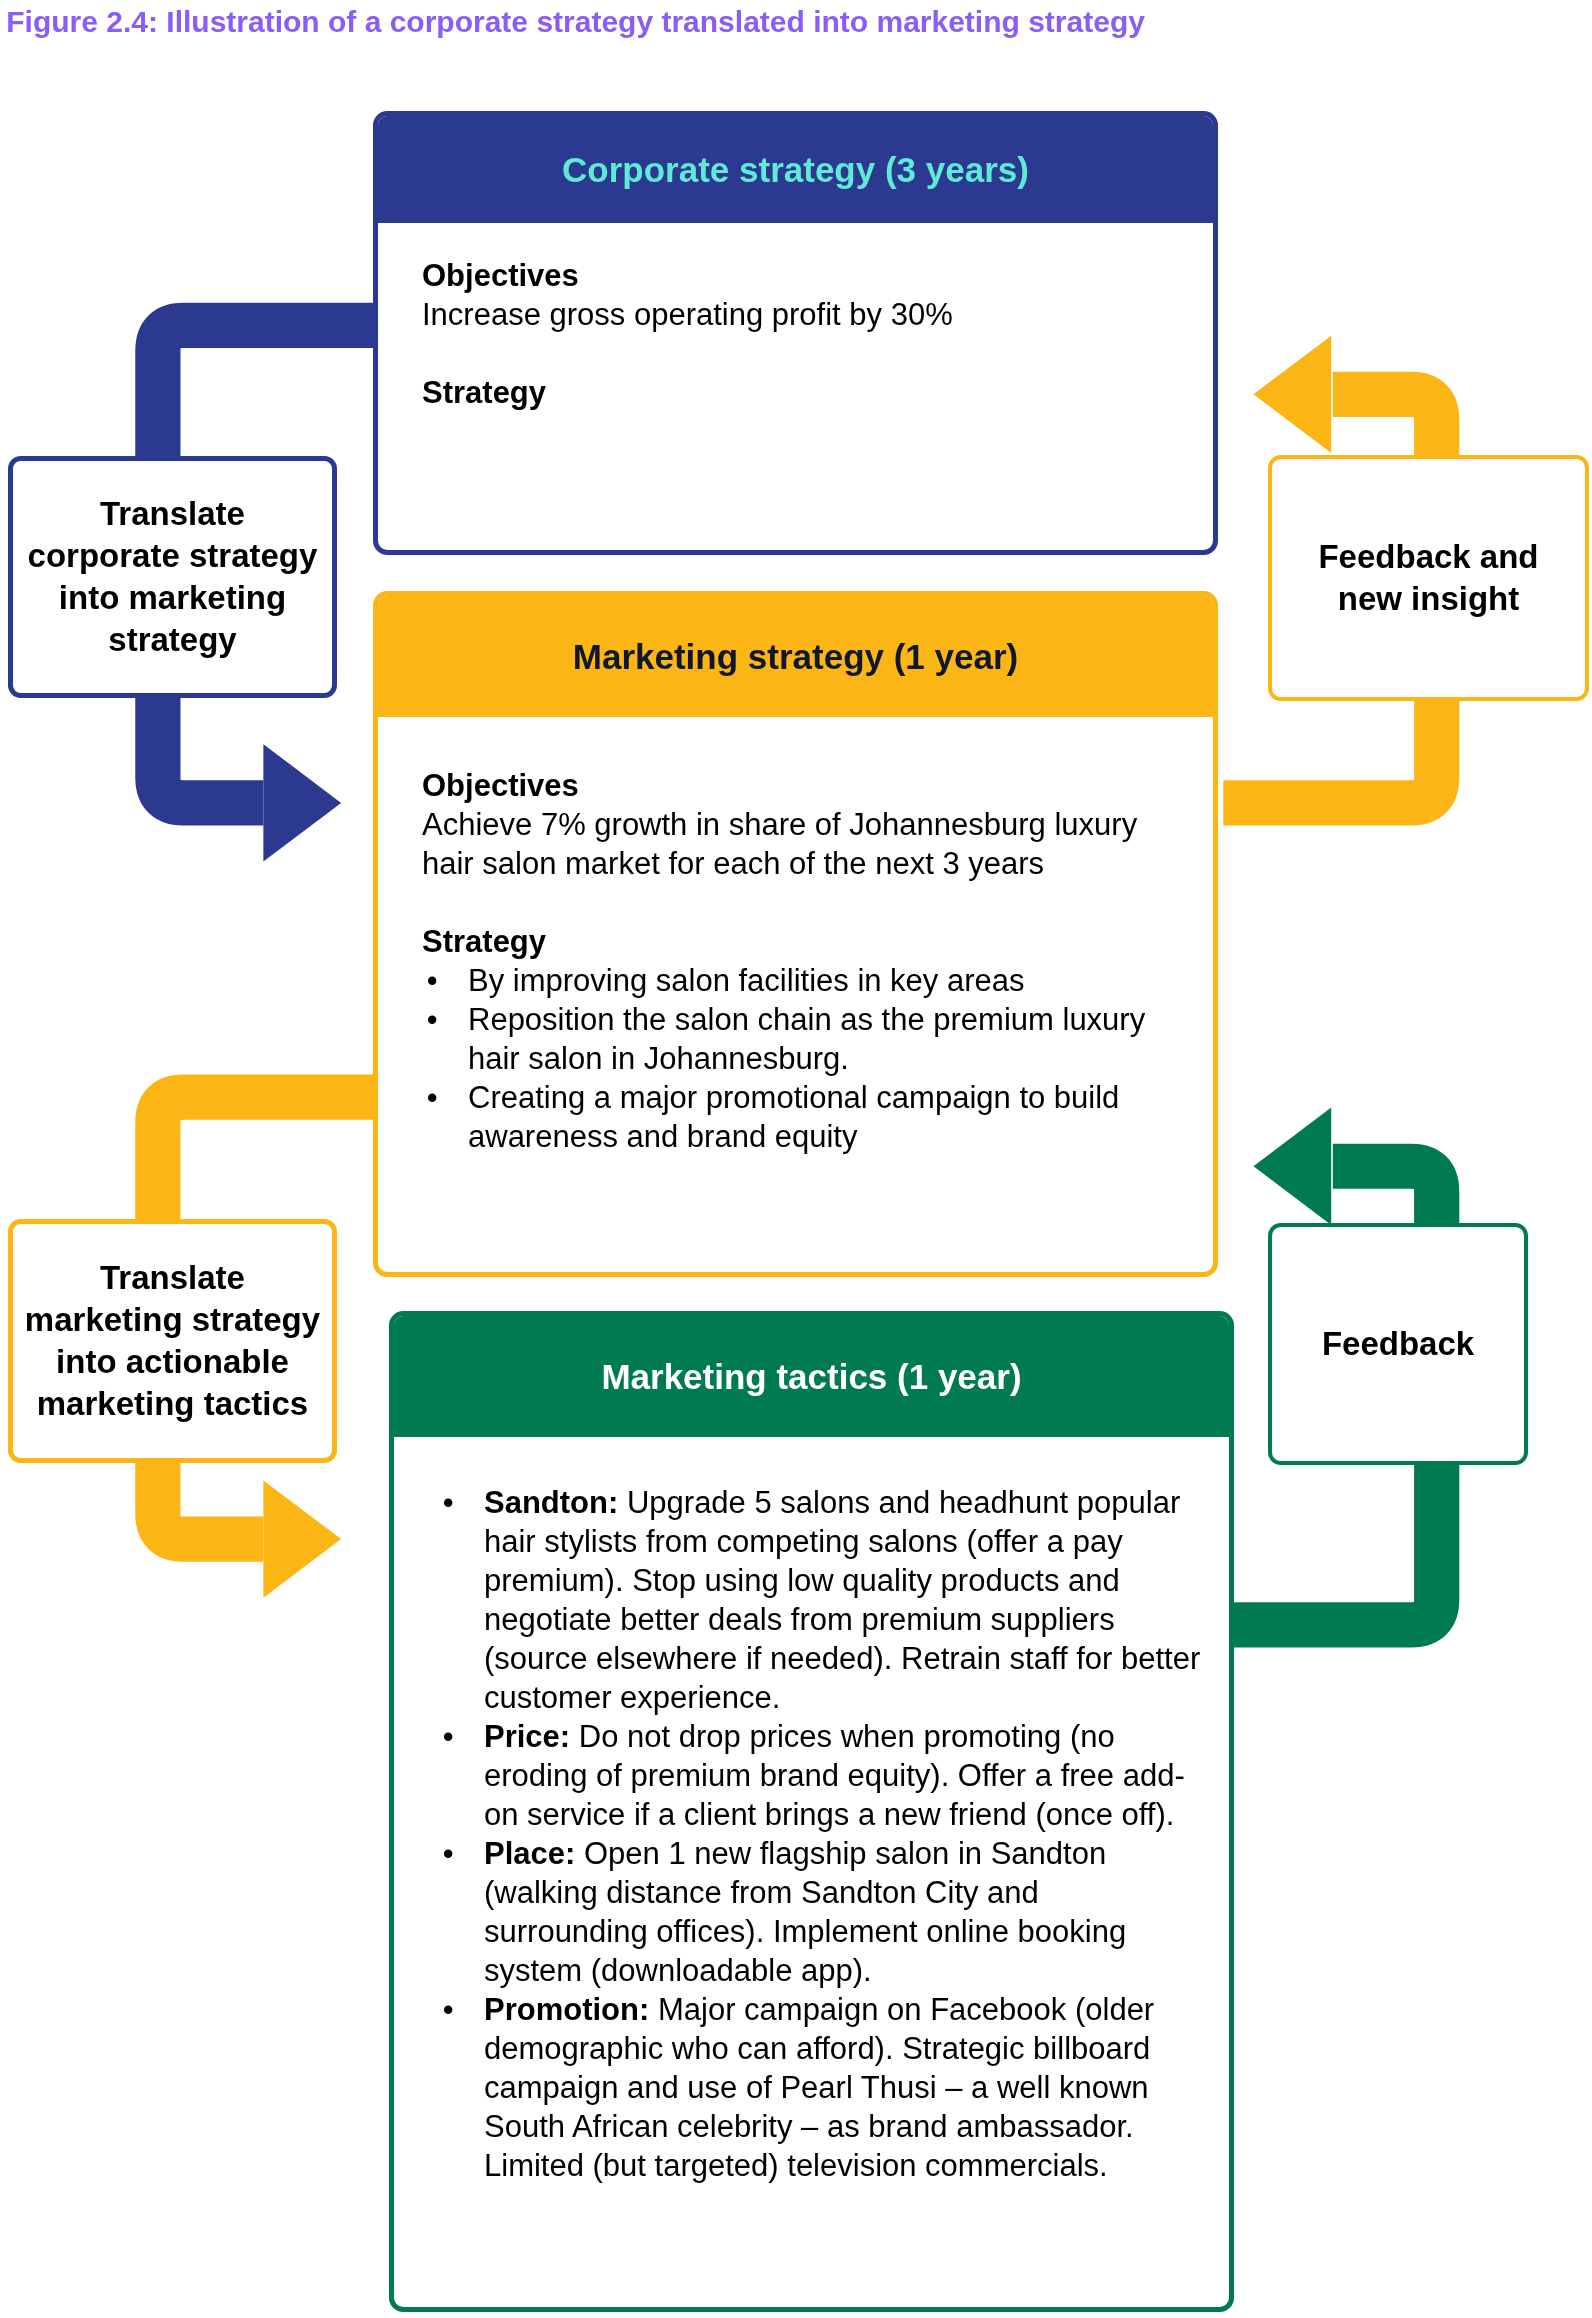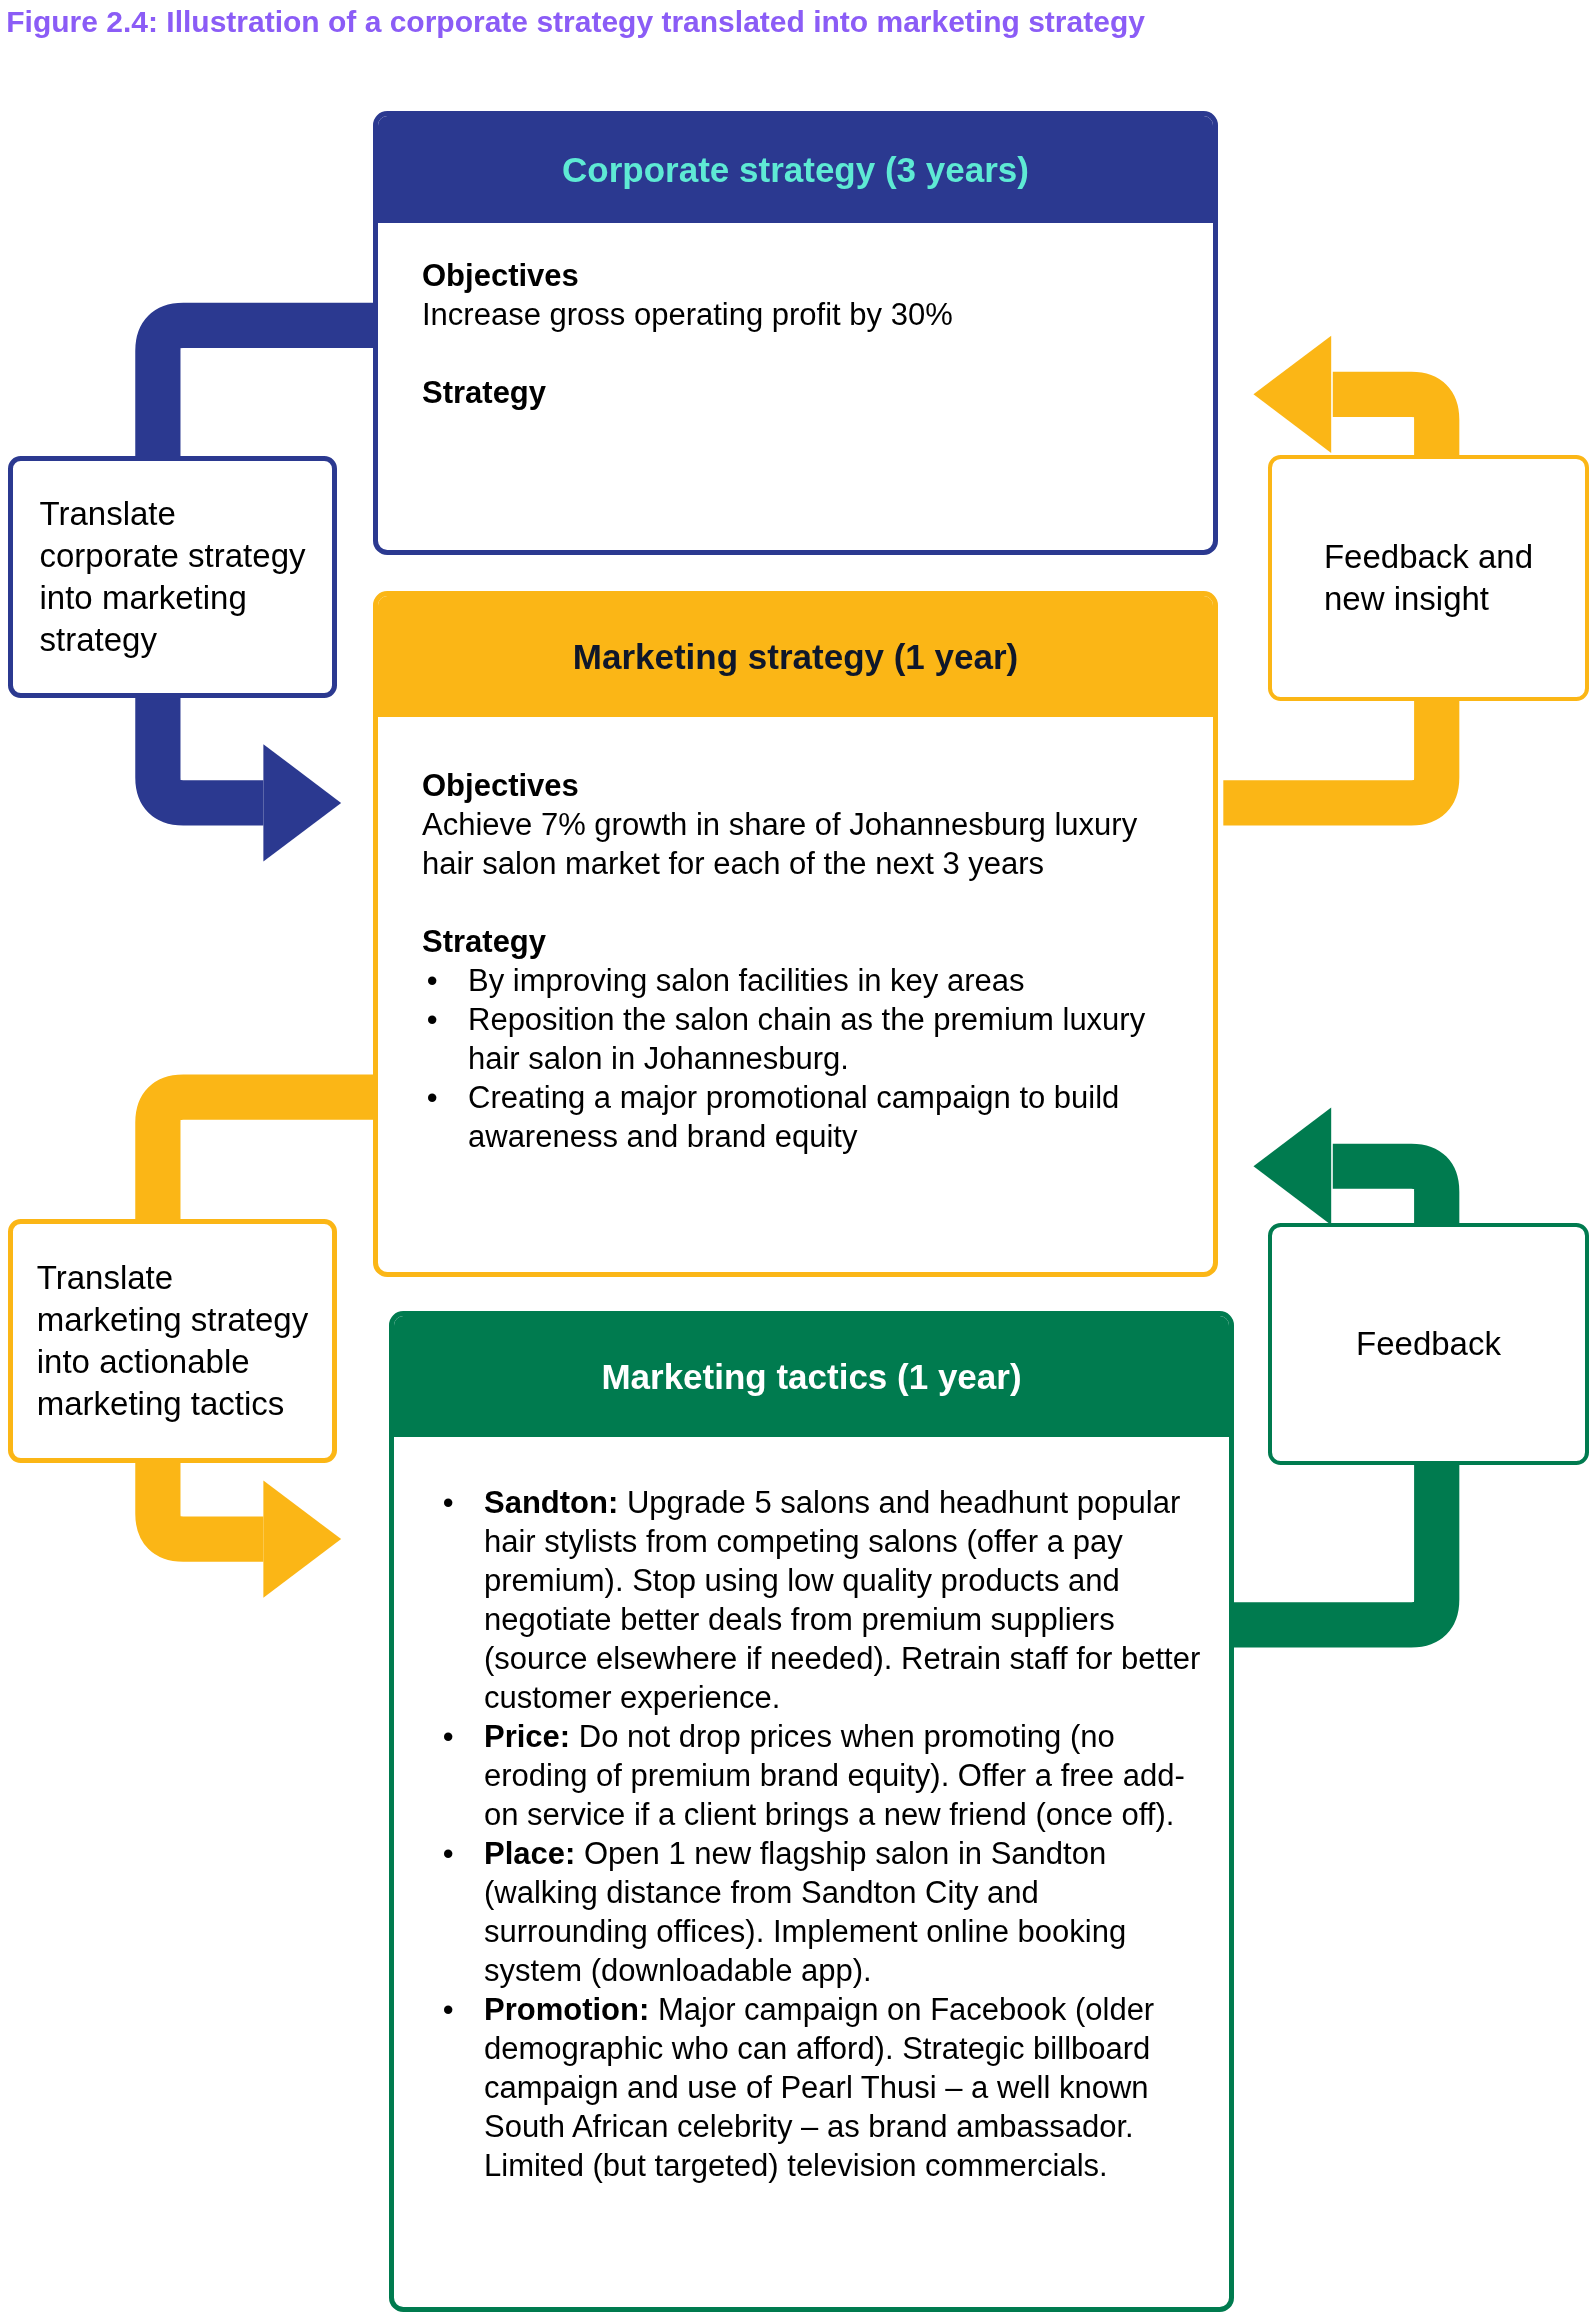--- a/index.html
+++ b/index.html
@@ -48,9 +48,10 @@
   
   .sidebox{
     position:absolute;background:#fff;z-index:2;border-radius:12.7px;
-    display:flex;align-items:center;justify-content:center;
+    display:flex;align-items:center;justify-content:center;text-align:center;
     font-size:33px;line-height:42px;white-space:pre-line;
     box-sizing:border-box;
+    font-weight:bold;
   }
   #translate1{left:8px;top:456px;width:329px;height:242px;border:5.6px solid #2B3990;}
   #translate2{left:8px;top:1219px;width:329px;height:244px;border:5.6px solid #FBB616;}

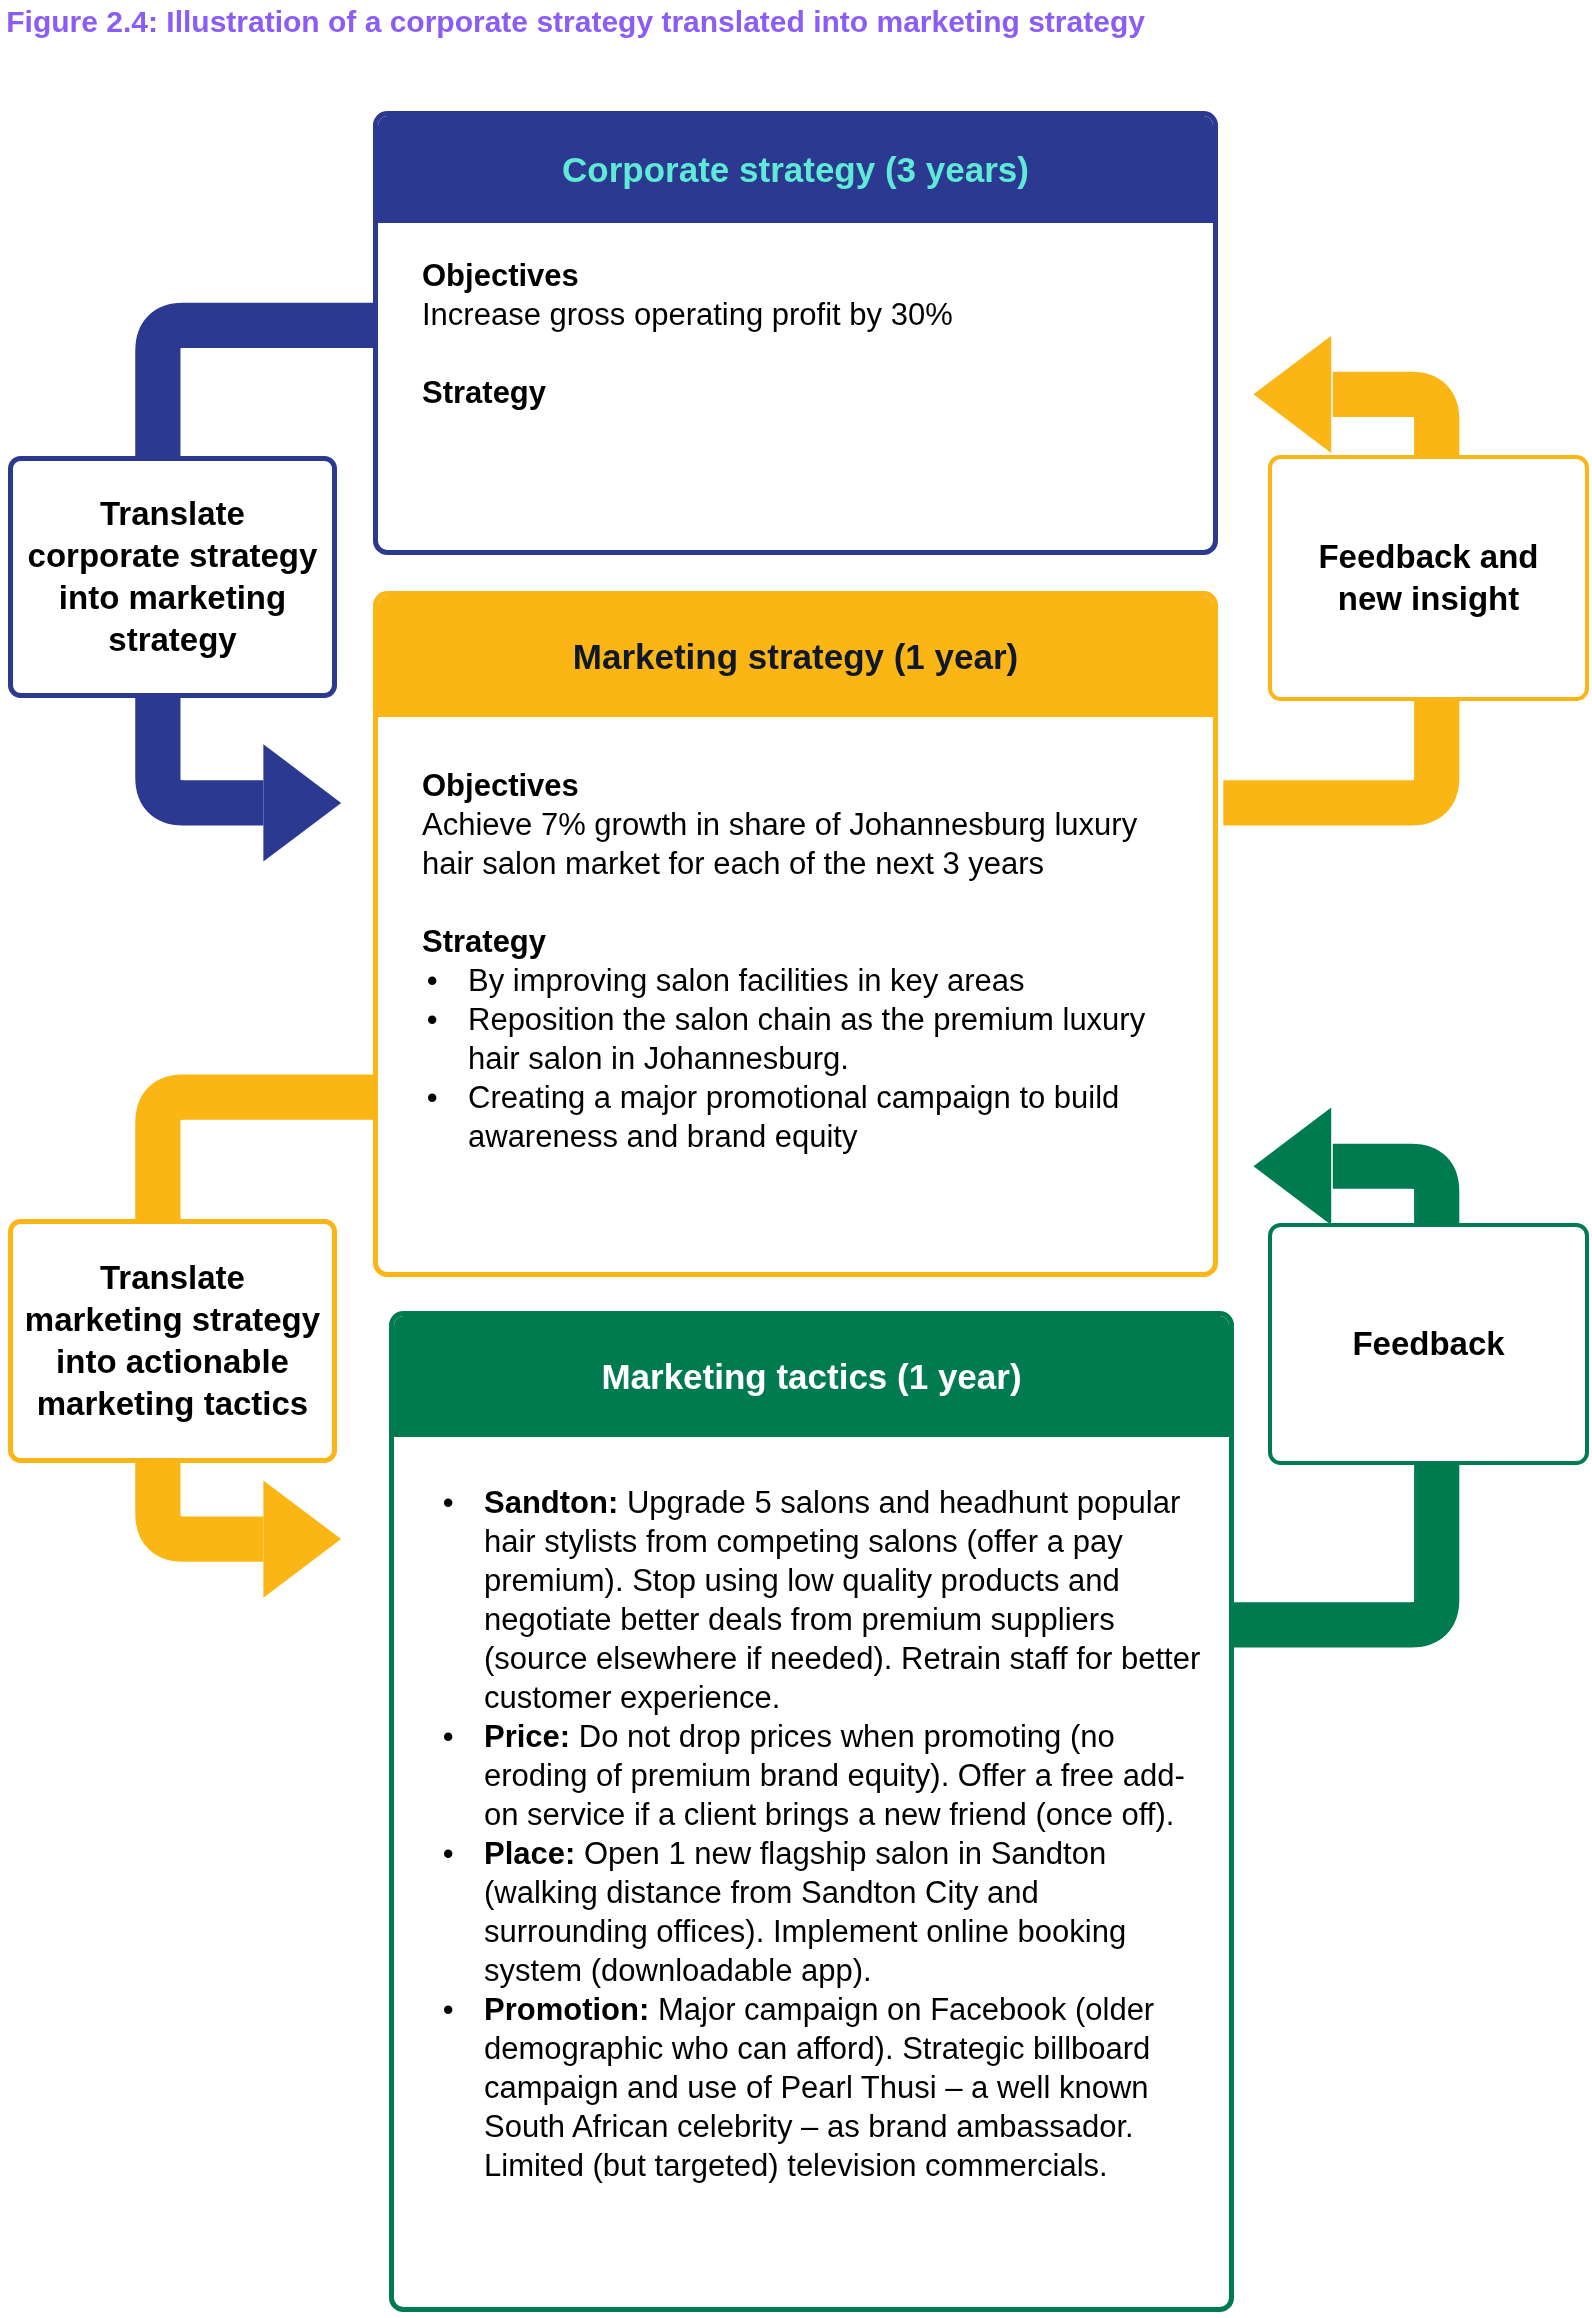--- a/index.html
+++ b/index.html
@@ -56,7 +56,7 @@
   #translate1{left:8px;top:456px;width:329px;height:242px;border:5.6px solid #2B3990;}
   #translate2{left:8px;top:1219px;width:329px;height:244px;border:5.6px solid #FBB616;}
   #feedback1{left:1268px;top:455px;width:321px;height:246px;border:4.8px solid #FBB616;font-size:33px;}
-  #feedback2{left:1268px;top:1223px;width:321px;height:242px;border:4.8px solid #007B4F;font-size:33px;}
+  #feedback2{left:1268px;top:1223px;width:260px;height:242px;border:4.8px solid #007B4F;font-size:33px;}
 </style>
 </head>
 <body>

